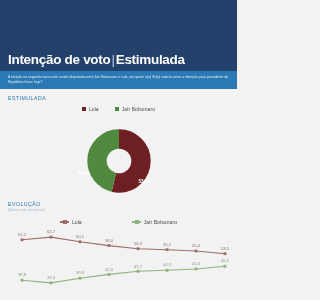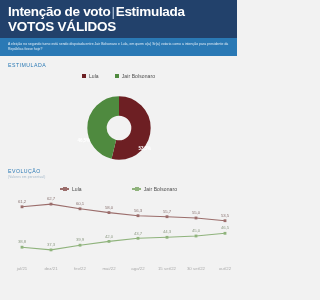--- a/index.html
+++ b/index.html
@@ -19,7 +19,7 @@
   }
   .title-line{
     font-size:13.5px;font-weight:bold;letter-spacing:-0.3px;
-    line-height:14px;white-space:nowrap;
+    line-height:14px;white-space:nowrap;margin-top:48px;
   }
   .title-sep{font-weight:400;color:#b9cde3;padding:0 1px;}
   .title-line2{

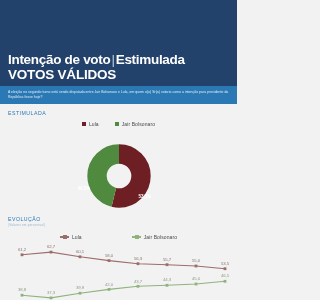--- a/index.html
+++ b/index.html
@@ -104,7 +104,6 @@
     <div class="title-line">
       <span>Intenção de voto</span><span class="title-sep">|</span><span>Estimulada</span>
     </div>
-    <div class="title-line2">VOTOS VÁLIDOS</div>
   </div>
 
   <div class="subband">A eleição no segundo turno está sendo disputada entre Jair Bolsonaro e Lula, em quem o(a) Sr(a) votaria como a intenção para presidente da República fosse hoje?</div>

